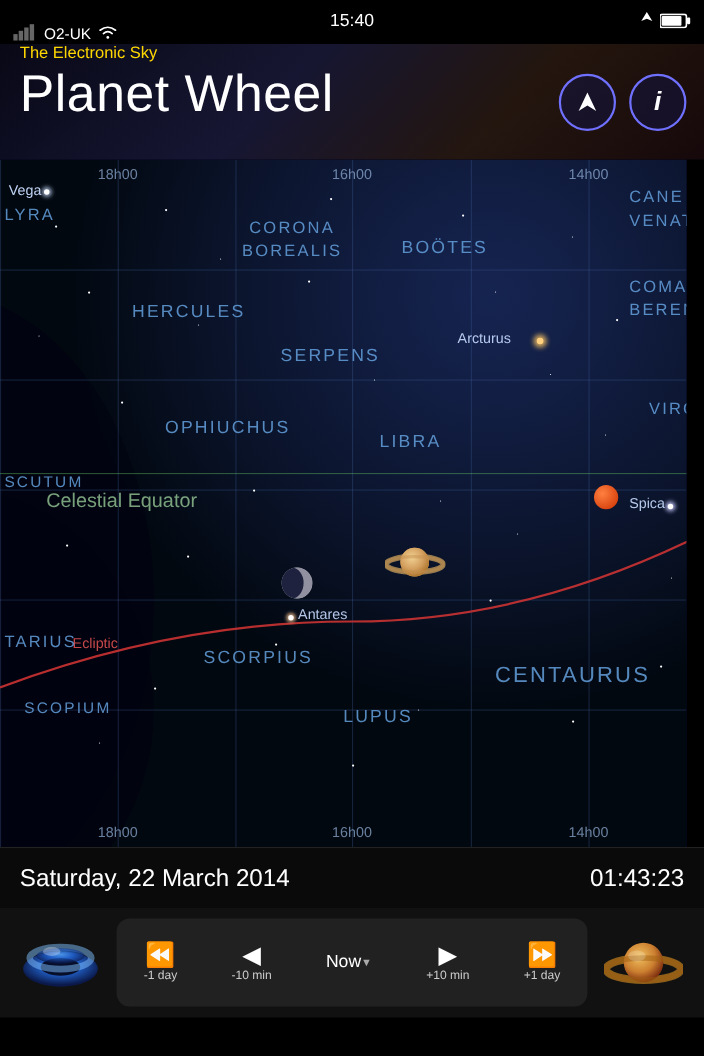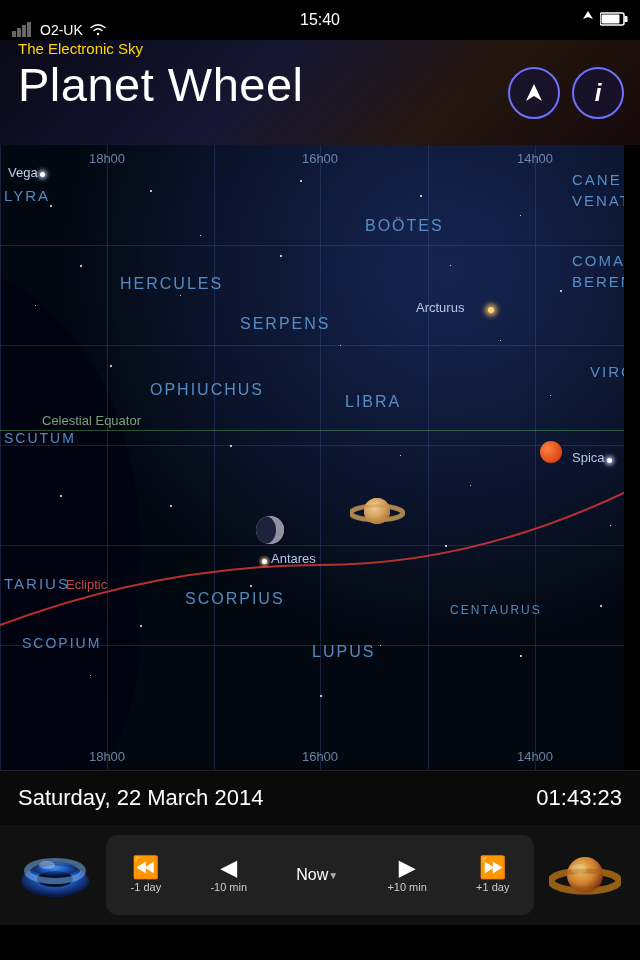--- a/index.html
+++ b/index.html
@@ -283,6 +283,7 @@
   <div class="star" style="width:5px;height:5px;left:40px;top:27px;box-shadow:0 0 4px 2px rgba(200,220,255,0.8);"></div>
   <span style="position:absolute;left:8px;top:20px;color:rgba(200,220,255,0.95);font-size:13px;">Vega</span>
 
+  <span class="const-name" style="left:220px;top:52px;font-size:15px;text-align:center;line-height:1.4;">CORONA<br>BOREALIS</span>
 
   <span class="const-name" style="left:365px;top:72px;font-size:16px;">BOÖTES</span>
 

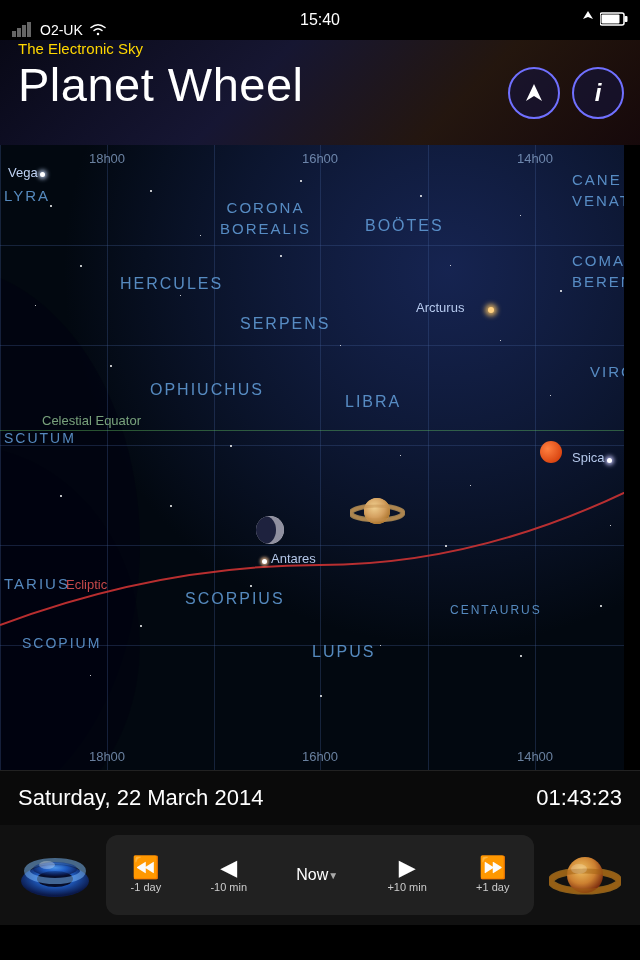--- a/index.html
+++ b/index.html
@@ -296,7 +296,7 @@
   <div class="star" style="width:6px;height:6px;left:488px;top:162px;box-shadow:0 0 5px 3px rgba(255,200,100,0.8);background:#ffd080;"></div>
   <span style="position:absolute;left:416px;top:155px;color:rgba(200,220,255,0.9);font-size:13px;">Arcturus</span>
 
-  <span class="const-name" style="left:240px;top:170px;font-size:16px;">SERPENS</span>
+  <span class="const-name" style="left:255px;top:170px;font-size:16px;">SERPENS</span>
 
   <span class="const-name" style="left:590px;top:218px;font-size:15px;">VIRG</span>
 

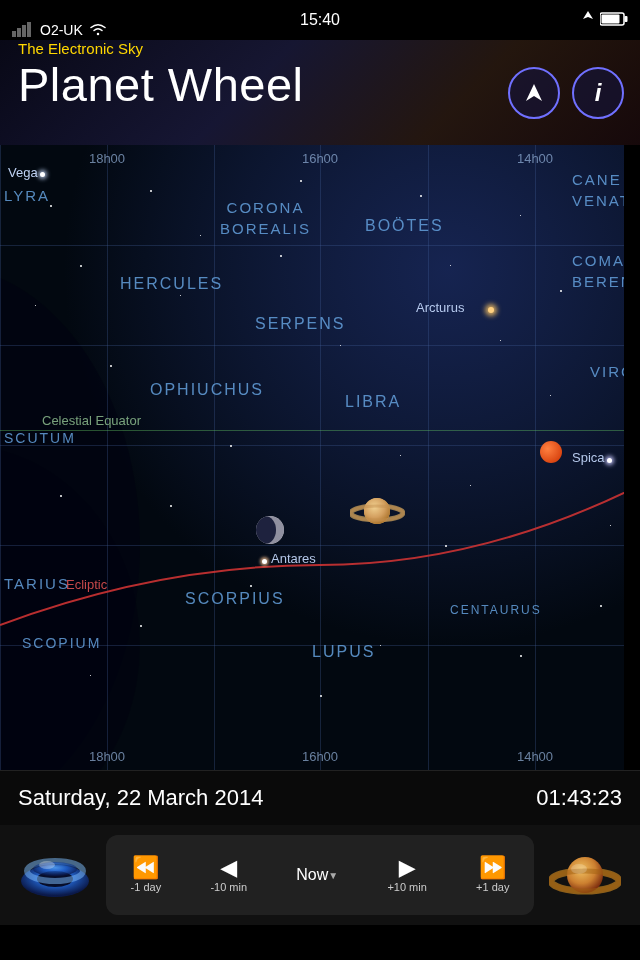--- a/index.html
+++ b/index.html
@@ -94,7 +94,8 @@
     .ceq-label {
       position: absolute;
       color: rgba(150,200,150,0.8);
-      font-size: 13px;
+      font-size: 18px;
+      margin-top: 32px;
     }
 
     

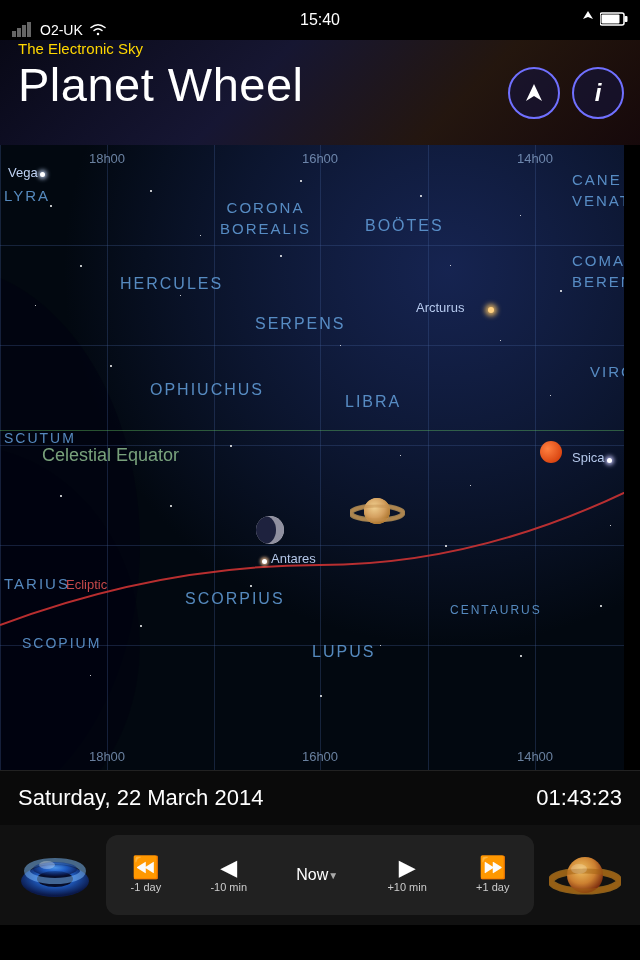--- a/index.html
+++ b/index.html
@@ -327,7 +327,7 @@
   <div class="star" style="width:5px;height:5px;left:262px;top:414px;box-shadow:0 0 3px 2px rgba(255,200,150,0.7);"></div>
   <span style="position:absolute;left:271px;top:406px;color:rgba(200,220,255,0.9);font-size:13px;">Antares</span>
 
-  <span class="const-name" style="left:450px;top:458px;font-size:12px;">CENTAURUS</span>
+  <span class="const-name" style="left:450px;top:458px;font-size:20px;">CENTAURUS</span>
 
   <span class="const-name" style="left:312px;top:498px;font-size:16px;">LUPUS</span>
 

